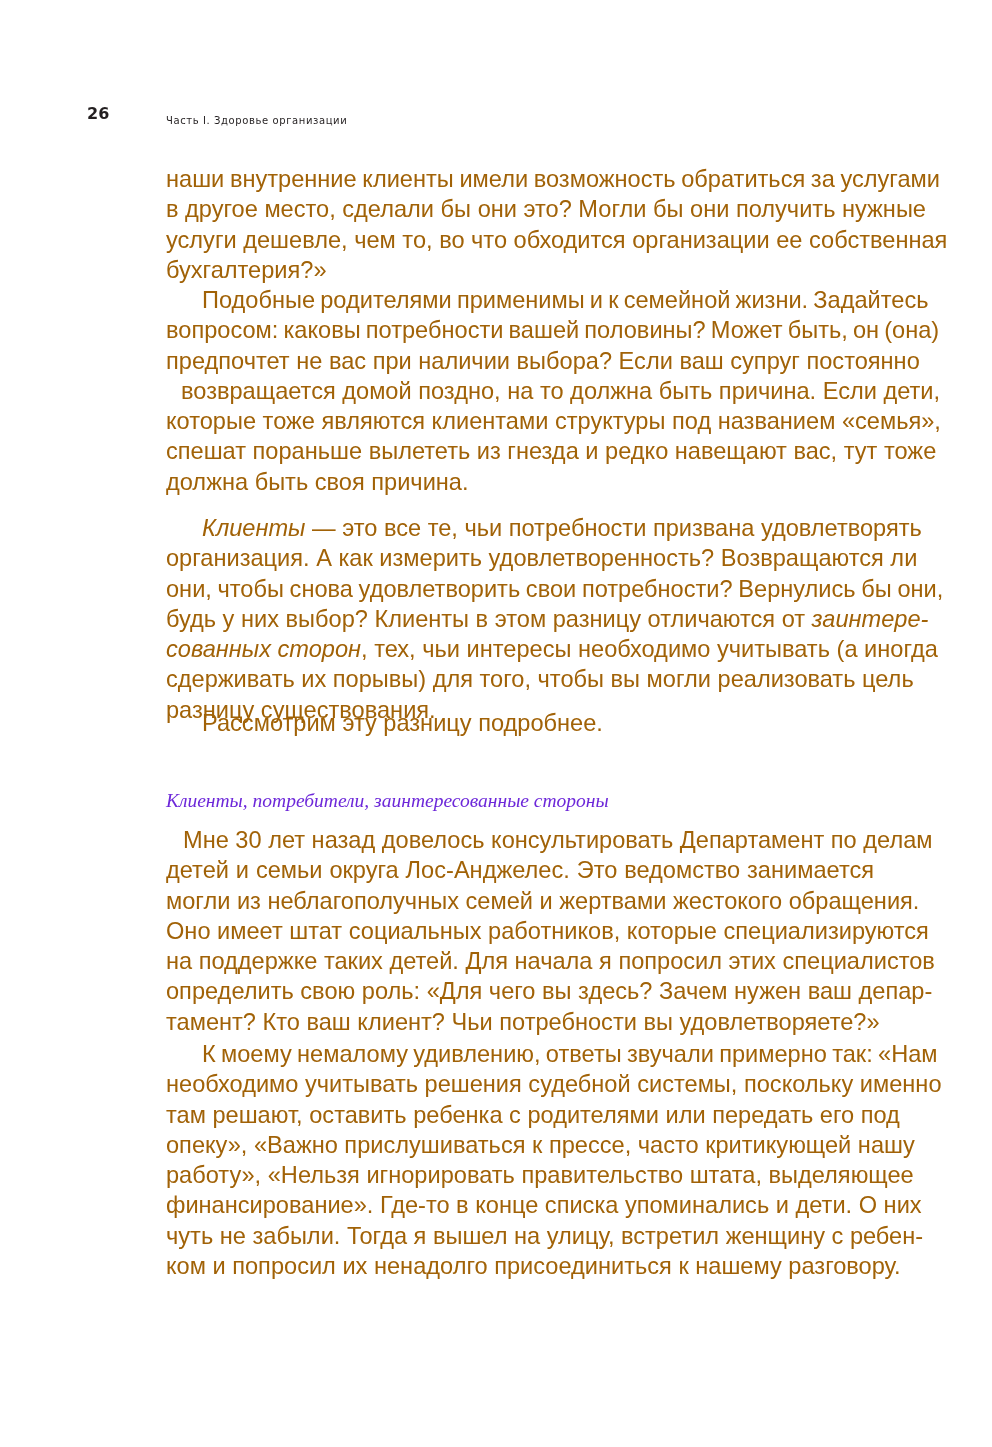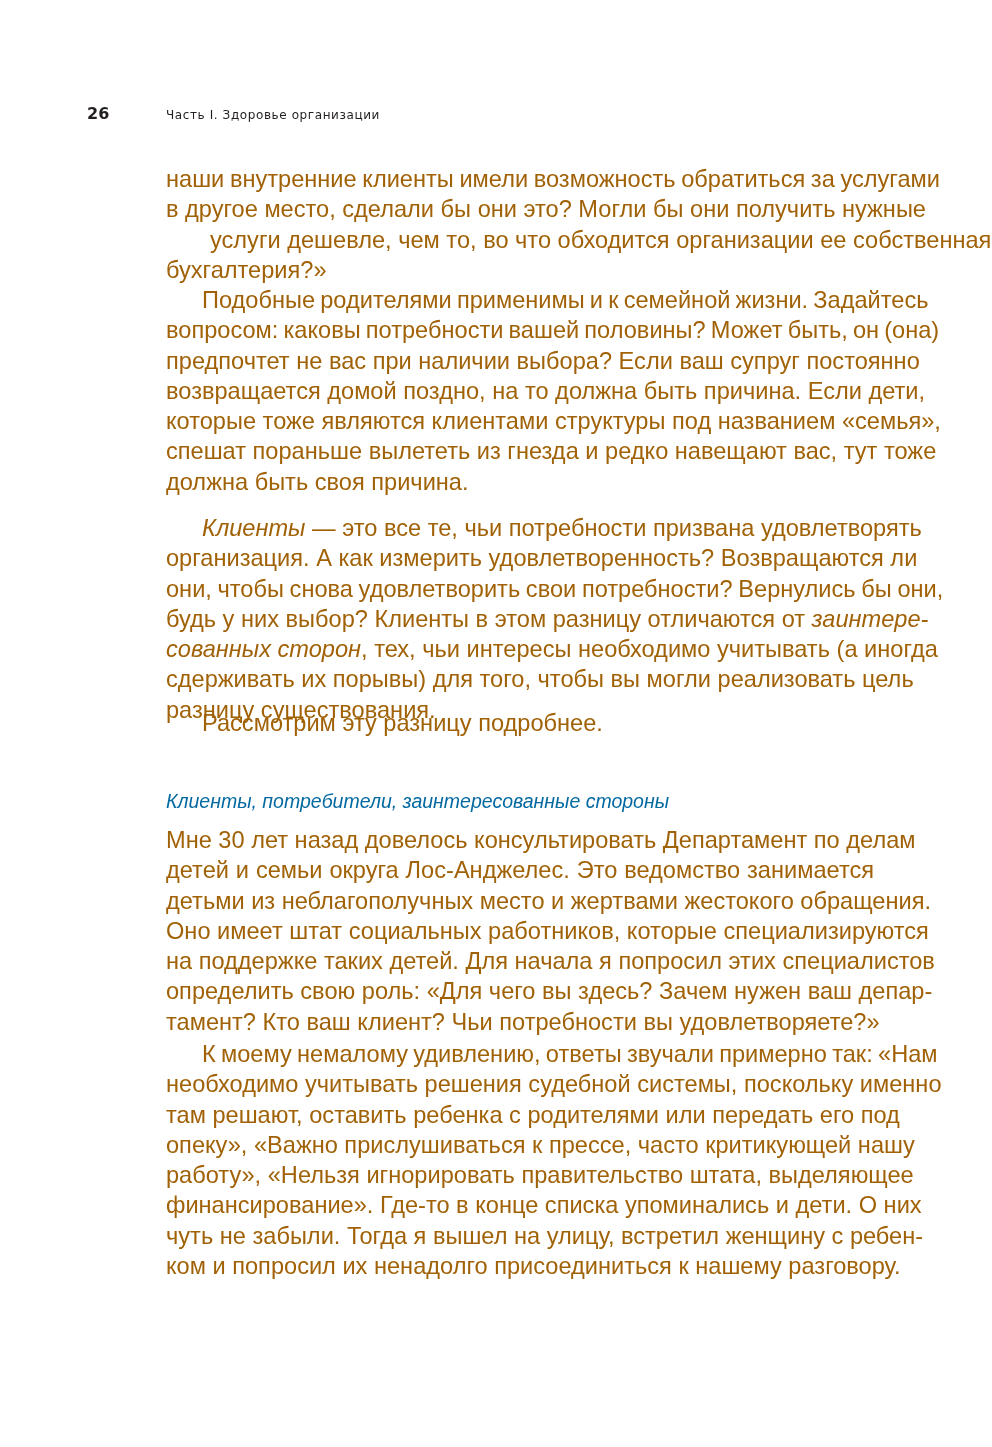--- a/index.html
+++ b/index.html
@@ -35,8 +35,8 @@
   .running-title {
     position: absolute;
     left: 166px;
-    top: 4px;
-    font-size: 12px;
+    top: 11px;
+    font-size: 10px;
   }
   .text-block {
     position: absolute;

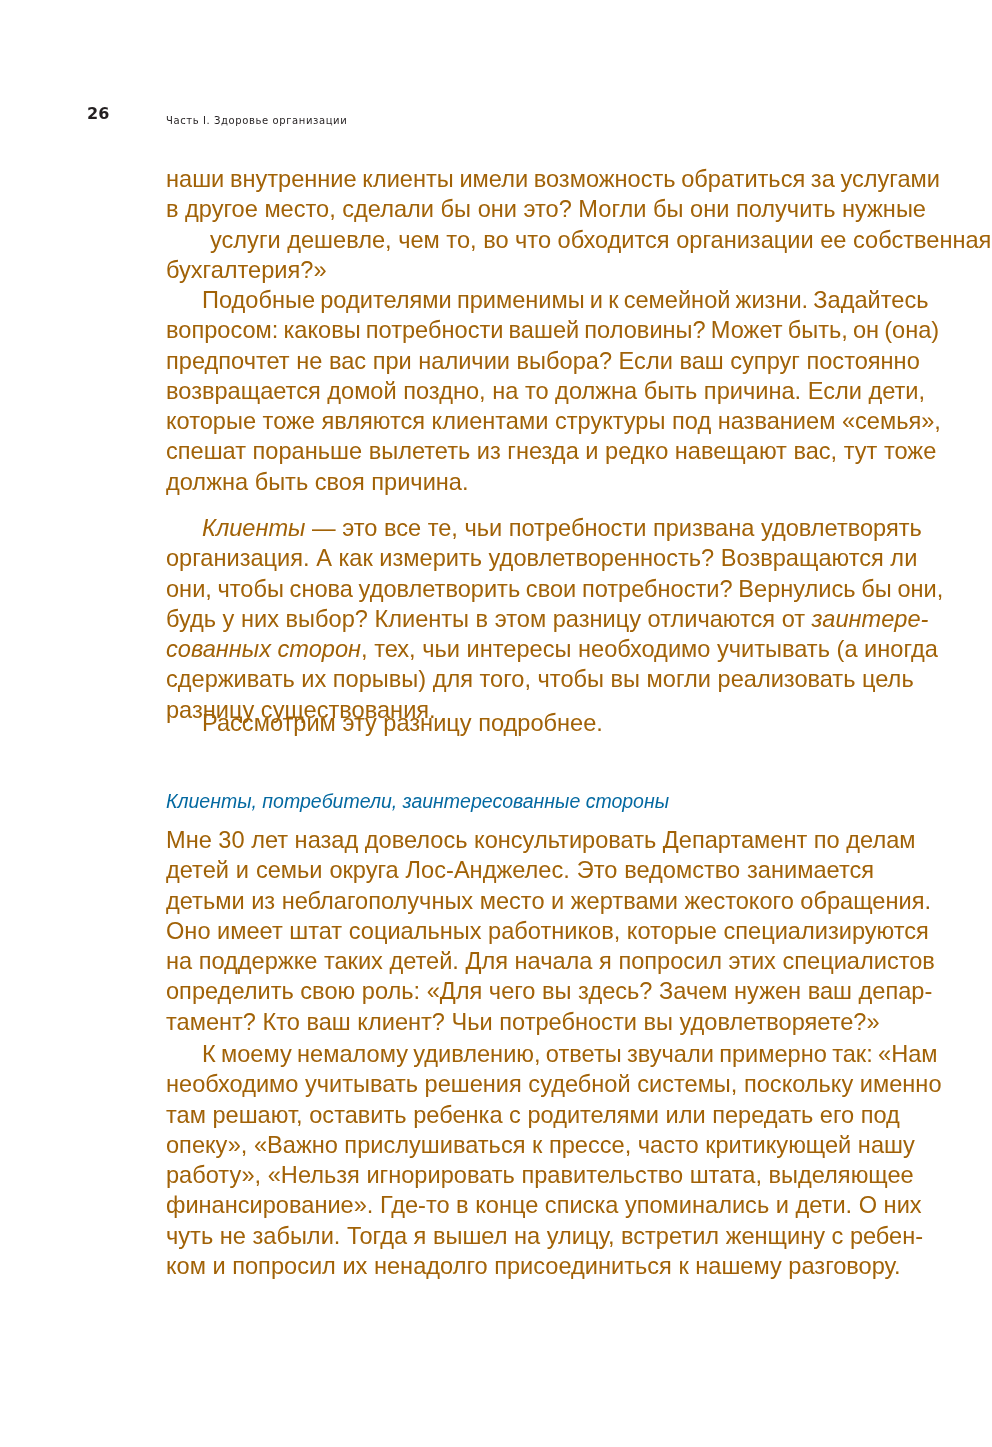--- a/index.html
+++ b/index.html
@@ -93,7 +93,7 @@
 <div class="text-block" id="block1">
   <span class="line" style="word-spacing: -0.915179px;">наши внутренние клиенты имели возможность обратиться за услугами</span>
   <span class="line" style="word-spacing: 0px;">в другое место, сделали бы они это? Могли бы они получить нужные</span>
-  <span class="line" style="word-spacing: 0px; margin-left: 44px;">услуги дешевле, чем то, во что обходится организации ее собственная</span>
+  <span class="line" style="word-spacing: 0px;">услуги дешевле, чем то, во что обходится организации ее собственная</span>
   <span class="line last">бухгалтерия?»</span>
 </div>
 

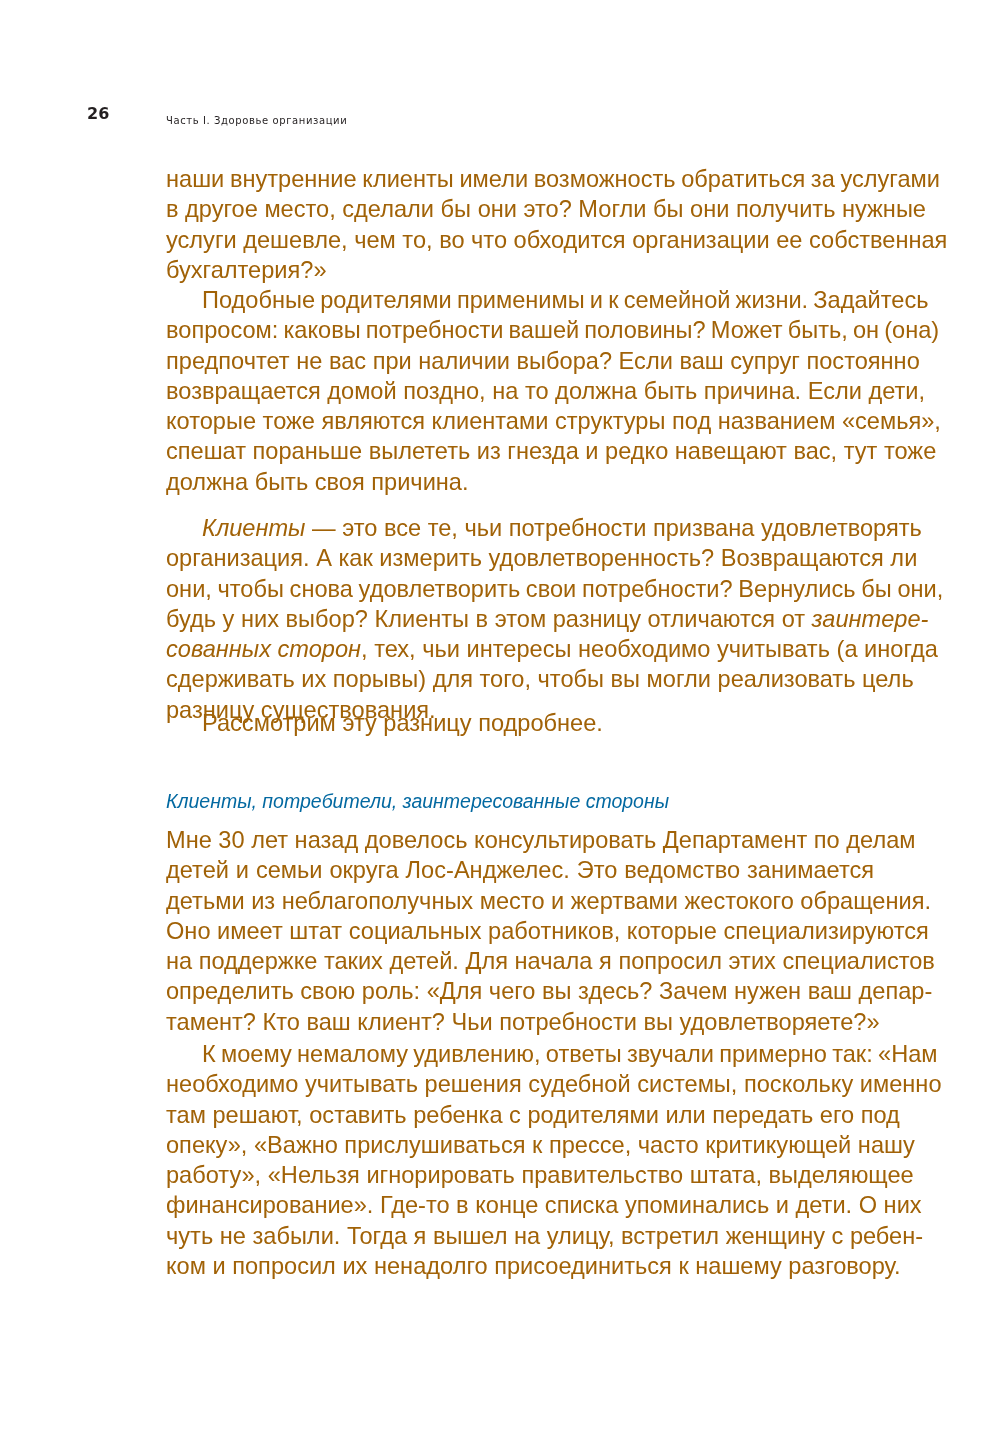--- a/index.html
+++ b/index.html
@@ -101,7 +101,7 @@
   <span class="line indent" style="word-spacing: -1.39509px;">Подобные родителями применимы и к семейной жизни. Задайтесь</span>
   <span class="line" style="word-spacing: -1.41406px;">вопросом: каковы потребности вашей половины? Может быть, он (она)</span>
   <span class="line" style="word-spacing: 0px;">предпочтет не вас при наличии выбора? Если ваш супруг постоянно</span>
-  <span class="line" style="word-spacing: 0px;">возвращается домой поздно, на то должна быть причина. Если дети,</span>
+  <span class="line" style="word-spacing: 0px; margin-left: 15px;">возвращается домой поздно, на то должна быть причина. Если дети,</span>
   <span class="line" style="word-spacing: 0px;">которые тоже являются клиентами структуры под названием «семья»,</span>
   <span class="line" style="word-spacing: 0px;">спешат пораньше вылететь из гнезда и редко навещают вас, тут тоже</span>
   <span class="line last">должна быть своя причина.</span>

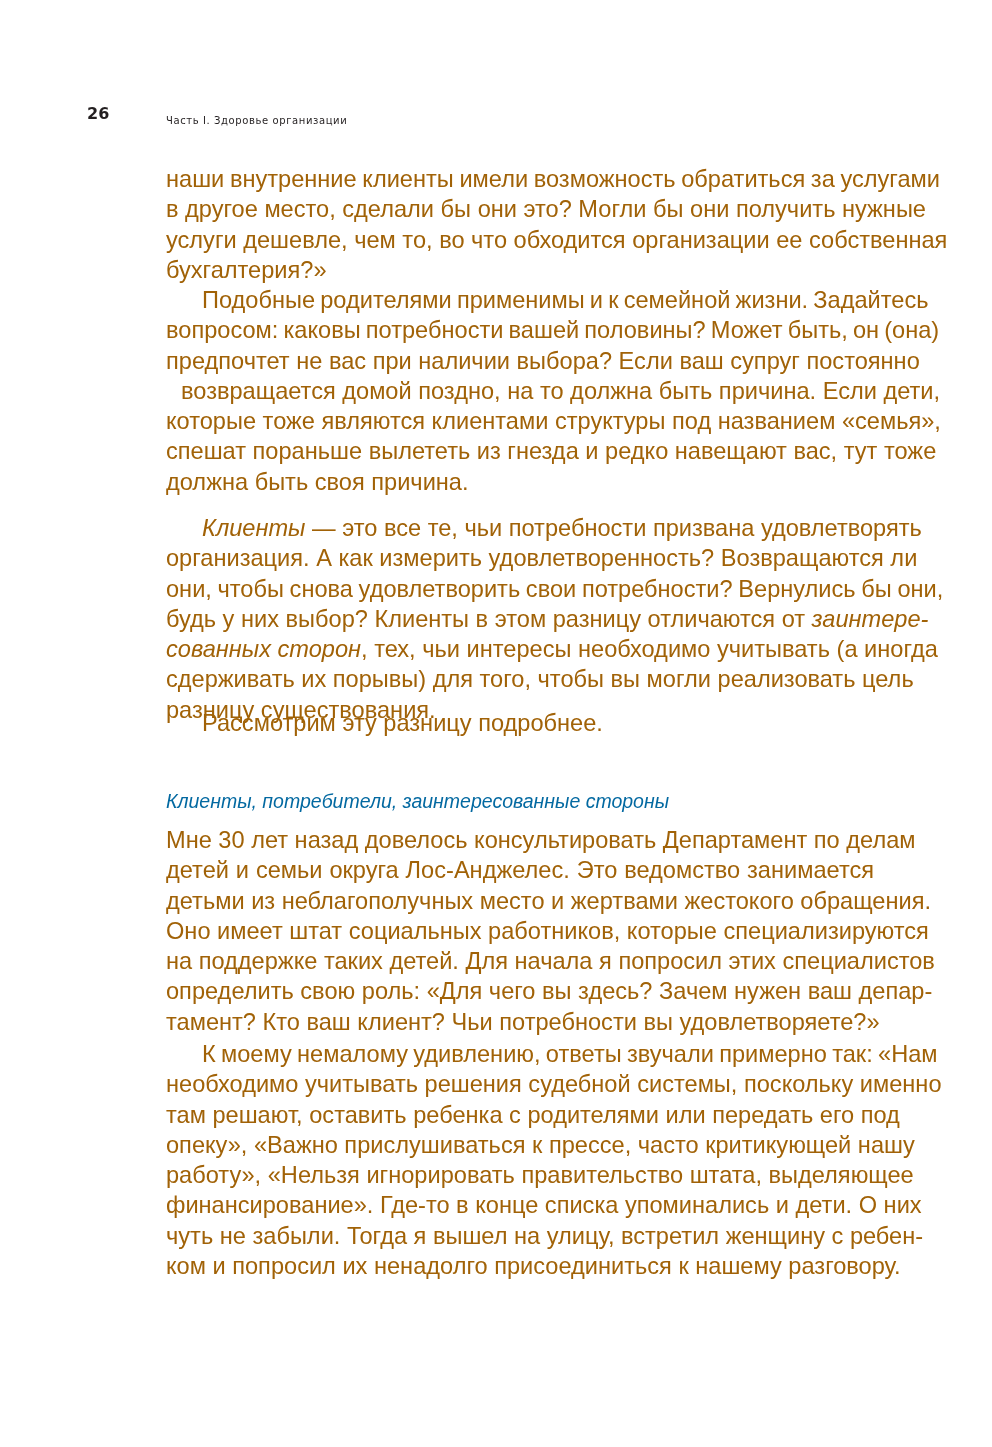--- a/index.html
+++ b/index.html
@@ -73,10 +73,10 @@
     position: absolute;
     left: 166px;
     top: 790px;
-    font-family: Liberation Sans, sans-serif;
+    font-family: Liberation Serif, serif;
     font-style: italic;
     font-size: 19.5px;
-    color: #0369a1;
+    color: #6d28d9;
     white-space: nowrap;
   }
   #block5 { top: 825px; }

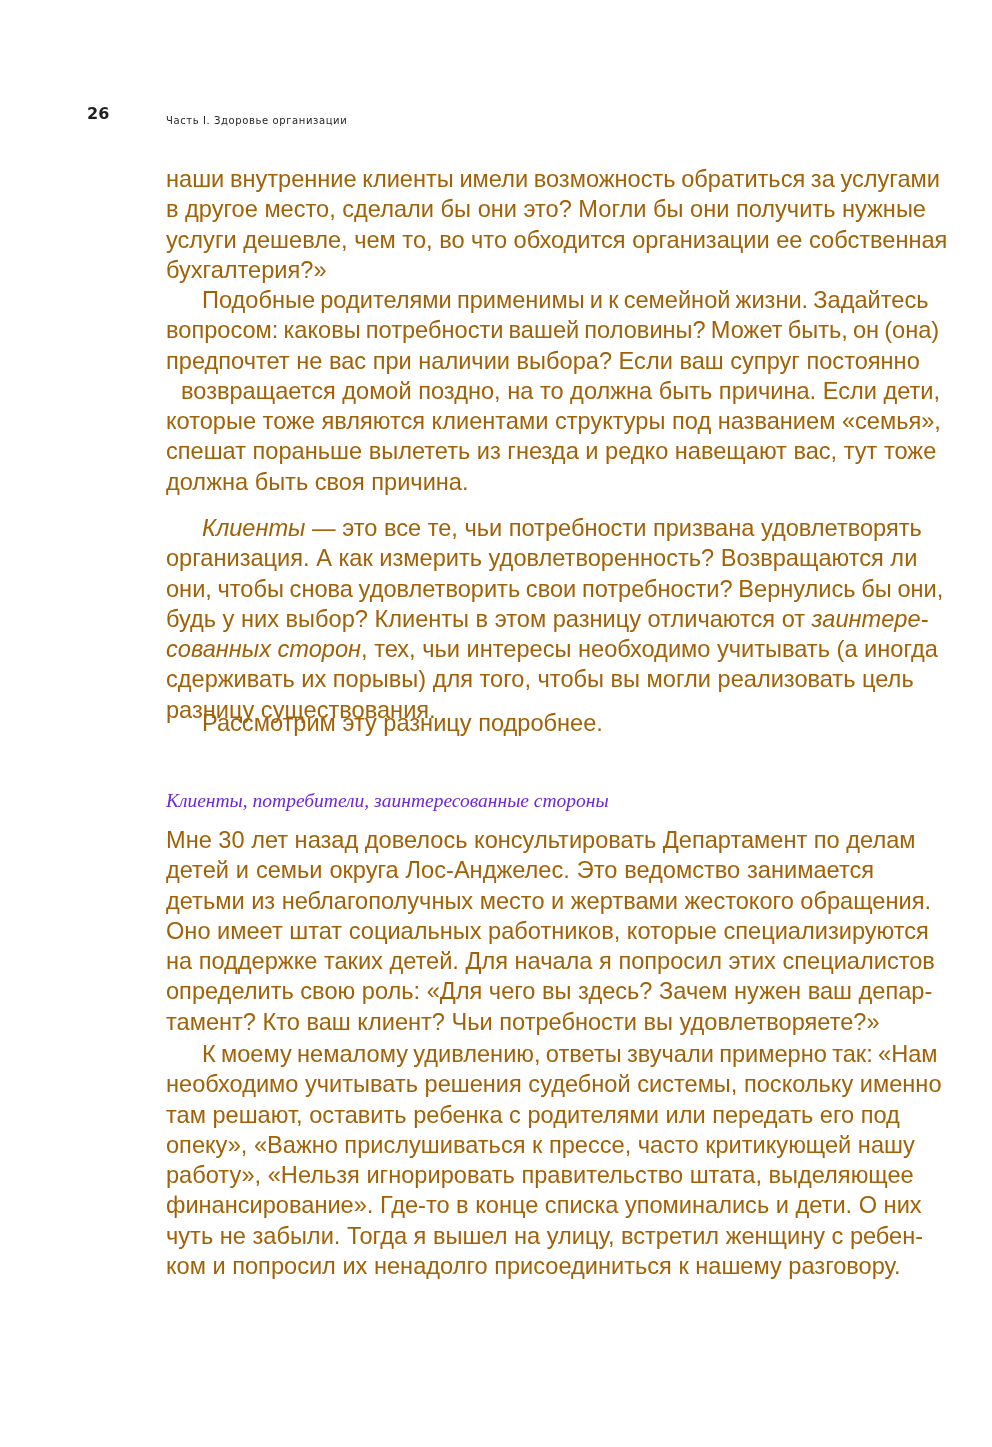--- a/index.html
+++ b/index.html
@@ -124,7 +124,7 @@
 <div class="subhead">Клиенты, потребители, заинтересованные стороны</div>
 
 <div class="text-block" id="block5">
-  <span class="line" style="word-spacing: 0px;">Мне 30 лет назад довелось консультировать Департамент по делам</span>
+  <span class="line" style="word-spacing: 0px; margin-left: 17px;">Мне 30 лет назад довелось консультировать Департамент по делам</span>
   <span class="line" style="word-spacing: 0px;">детей и семьи округа Лос-Анджелес. Это ведомство занимается</span>
   <span class="line" style="word-spacing: 0px;">детьми из неблагополучных место и жертвами жестокого обращения.</span>
   <span class="line" style="word-spacing: 0px;">Оно имеет штат социальных работников, которые специализируются</span>

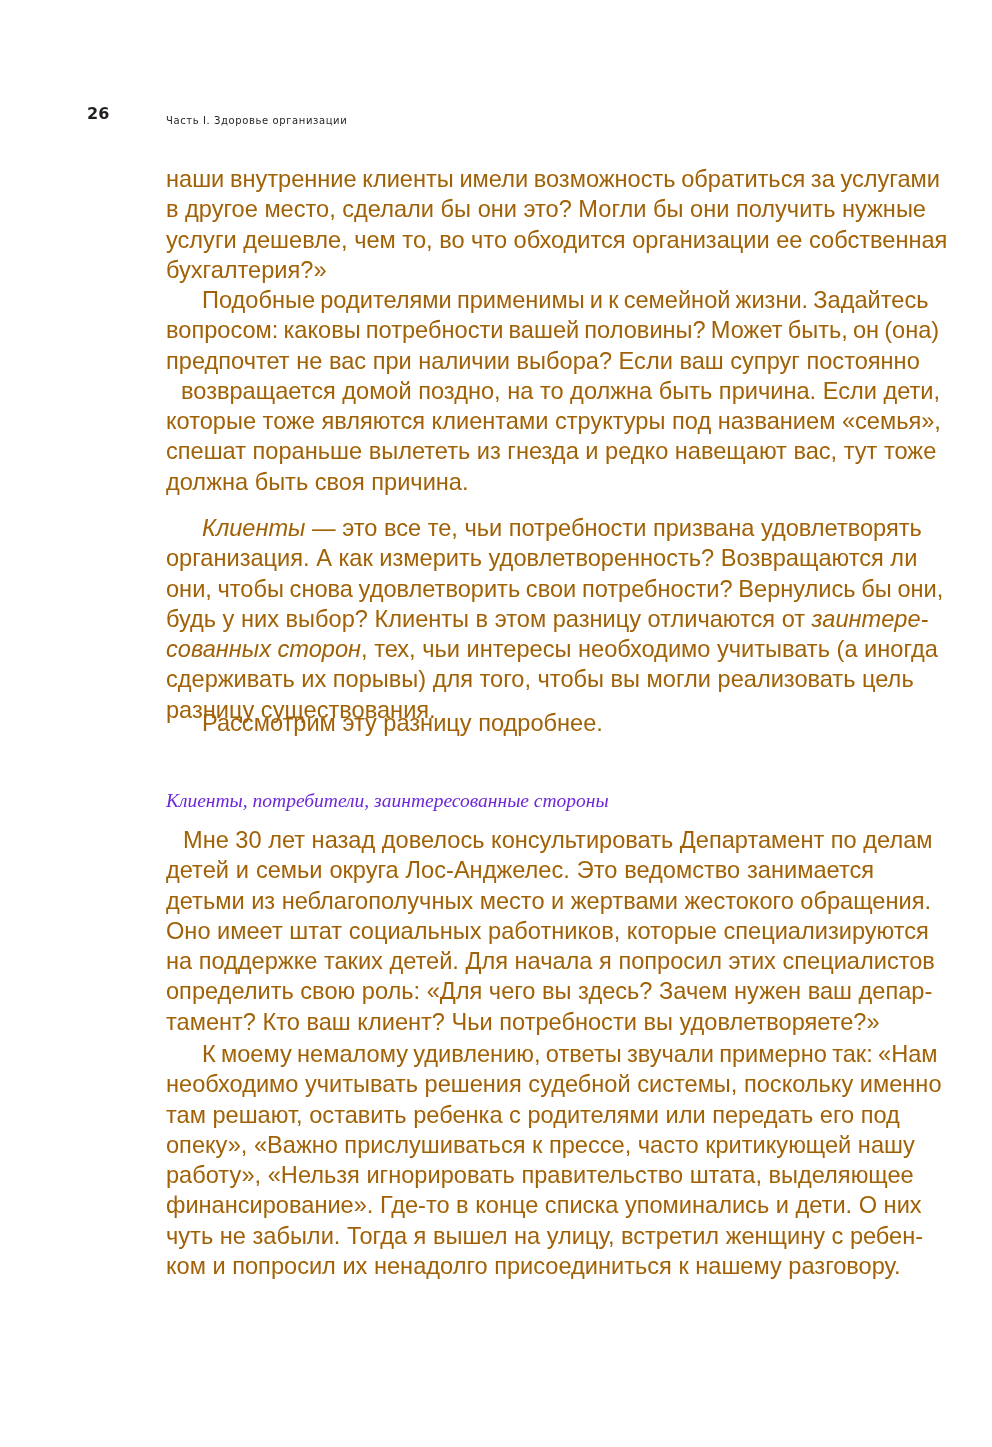--- a/index.html
+++ b/index.html
@@ -126,7 +126,7 @@
 <div class="text-block" id="block5">
   <span class="line" style="word-spacing: 0px; margin-left: 17px;">Мне 30 лет назад довелось консультировать Департамент по делам</span>
   <span class="line" style="word-spacing: 0px;">детей и семьи округа Лос-Анджелес. Это ведомство занимается</span>
-  <span class="line" style="word-spacing: 0px;">детьми из неблагополучных место и жертвами жестокого обращения.</span>
+  <span class="line" style="word-spacing: 0px;">могли из неблагополучных семей и жертвами жестокого обращения.</span>
   <span class="line" style="word-spacing: 0px;">Оно имеет штат социальных работников, которые специализируются</span>
   <span class="line" style="word-spacing: 0px;">на поддержке таких детей. Для начала я попросил этих специалистов</span>
   <span class="line" style="word-spacing: 0px;">определить свою роль: «Для чего вы здесь? Зачем нужен ваш депар-</span>

